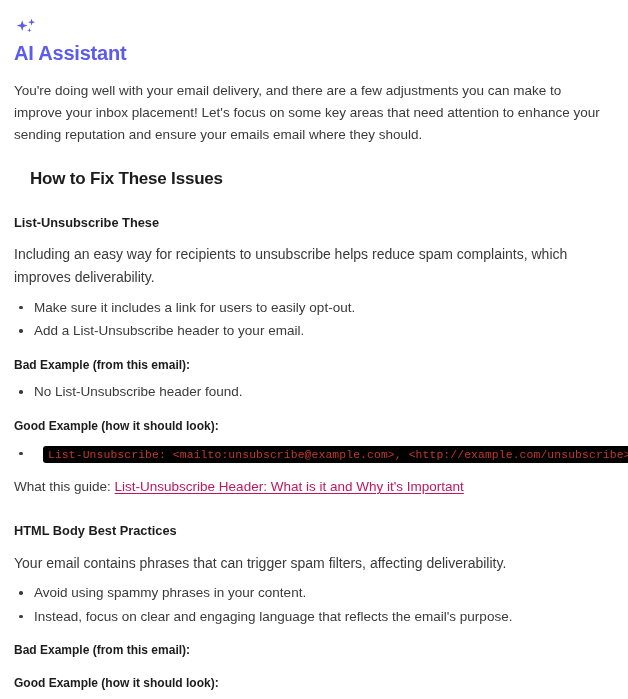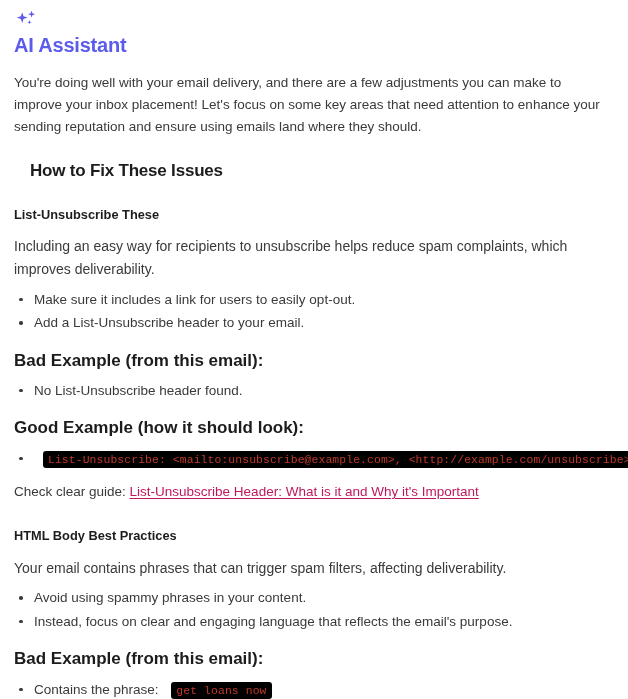--- a/index.html
+++ b/index.html
@@ -17,7 +17,7 @@
   .page {
     width: 628px;
     height: 699px;
-    padding: 8px 16px 0 14px;
+    padding: 16px 16px 0 14px;
   }
 
   

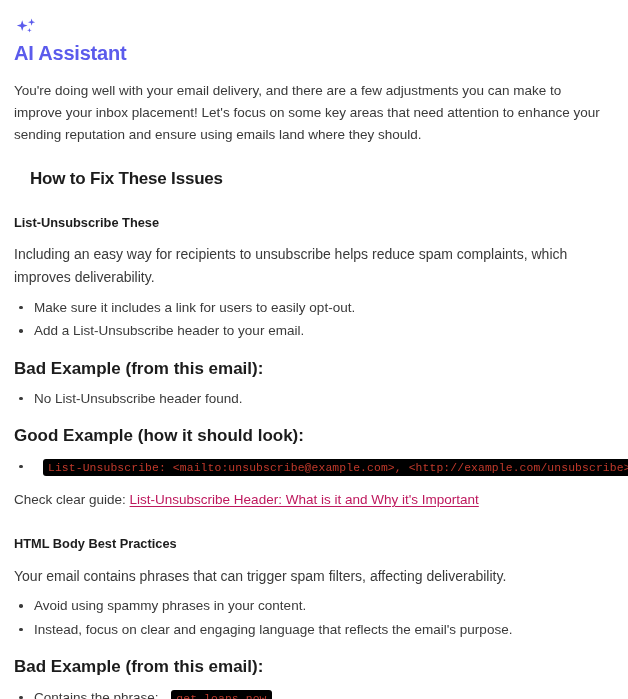--- a/index.html
+++ b/index.html
@@ -132,7 +132,7 @@
     <h1 class="assistant-title">AI Assistant</h1>
   </div>
 
-  <p class="intro">You're doing well with your email delivery, and there are a few adjustments you can make to improve your inbox placement! Let's focus on some key areas that need attention to enhance your sending reputation and ensure using emails land where they should.</p>
+  <p class="intro">You're doing well with your email delivery, and there are a few adjustments you can make to improve your inbox placement! Let's focus on some key areas that need attention to enhance your sending reputation and ensure your emails email where they should.</p>
 
   <h2 class="section-title">How to Fix These Issues</h2>
 

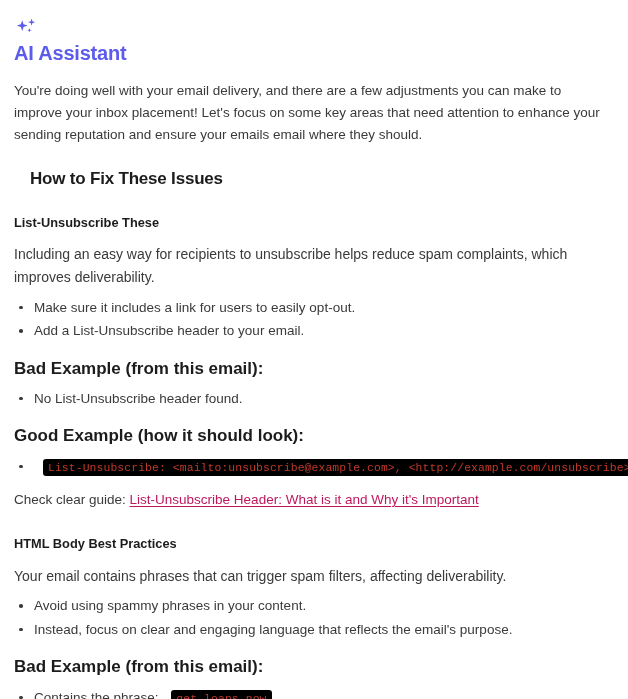--- a/index.html
+++ b/index.html
@@ -67,7 +67,7 @@
     max-width: 604px;
   }
   .example-label {
-    font-size: 17px;
+    font-size: 12px;
     font-weight: 700;
     color: #1c1c1c;
     margin: 17px 0 0 0;

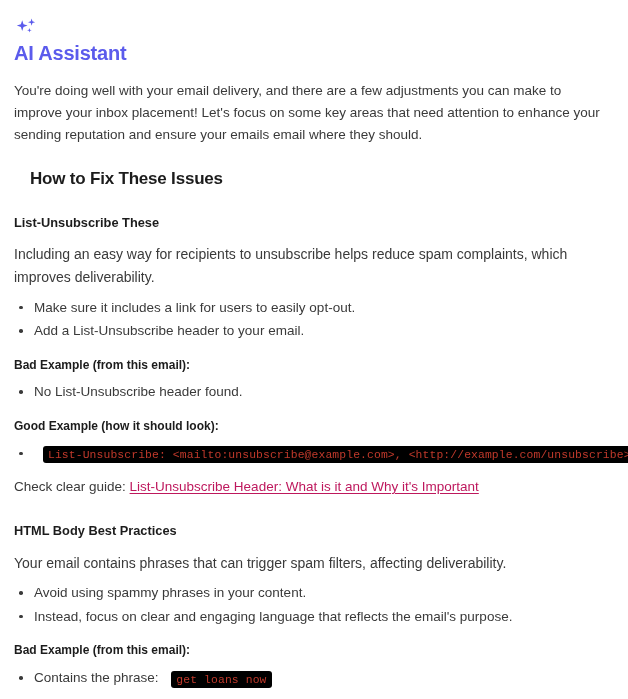--- a/index.html
+++ b/index.html
@@ -154,7 +154,7 @@
     <li><code class="chip">List-Unsubscribe: &lt;mailto:unsubscribe@example.com&gt;, &lt;http://example.com/unsubscribe&gt;</code></li>
   </ul>
 
-  <p class="guide-line"><span>Check clear guide:</span> <a class="guide-link" href="#">List-Unsubscribe Header: What is it and Why it's Important</a></p>
+  <p class="guide-line"><span>What this guide:</span> <a class="guide-link" href="#">List-Unsubscribe Header: What is it and Why it's Important</a></p>
 
   <h3 class="sub-title">HTML Body Best Practices</h3>
   <p class="para">Your email contains phrases that can trigger spam filters, affecting deliverability.</p>

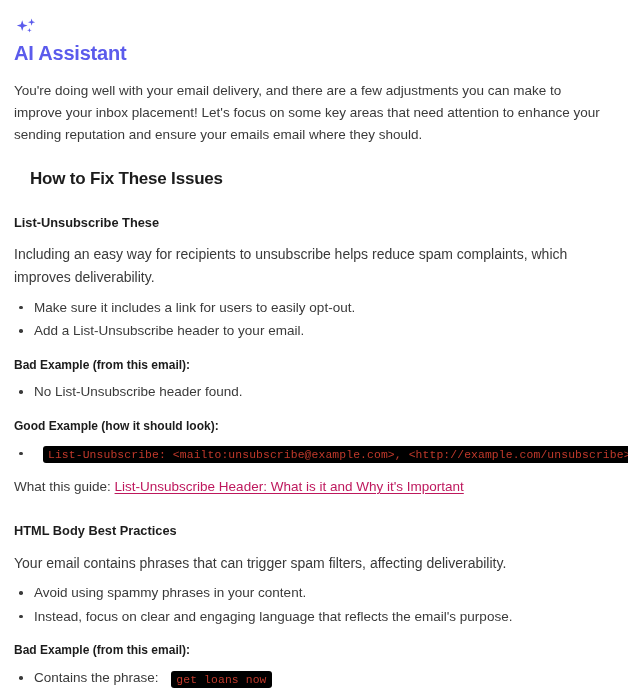--- a/index.html
+++ b/index.html
@@ -165,9 +165,6 @@
   </ul>
 
   <div class="example-label">Bad Example (from this email):</div>
-  <ul class="bullets">
-    <li><span>Contains the phrase:</span> <code class="chip">get loans now</code></li>
-  </ul>
 
   <div class="example-label">Good Example (how it should look):</div>
 

